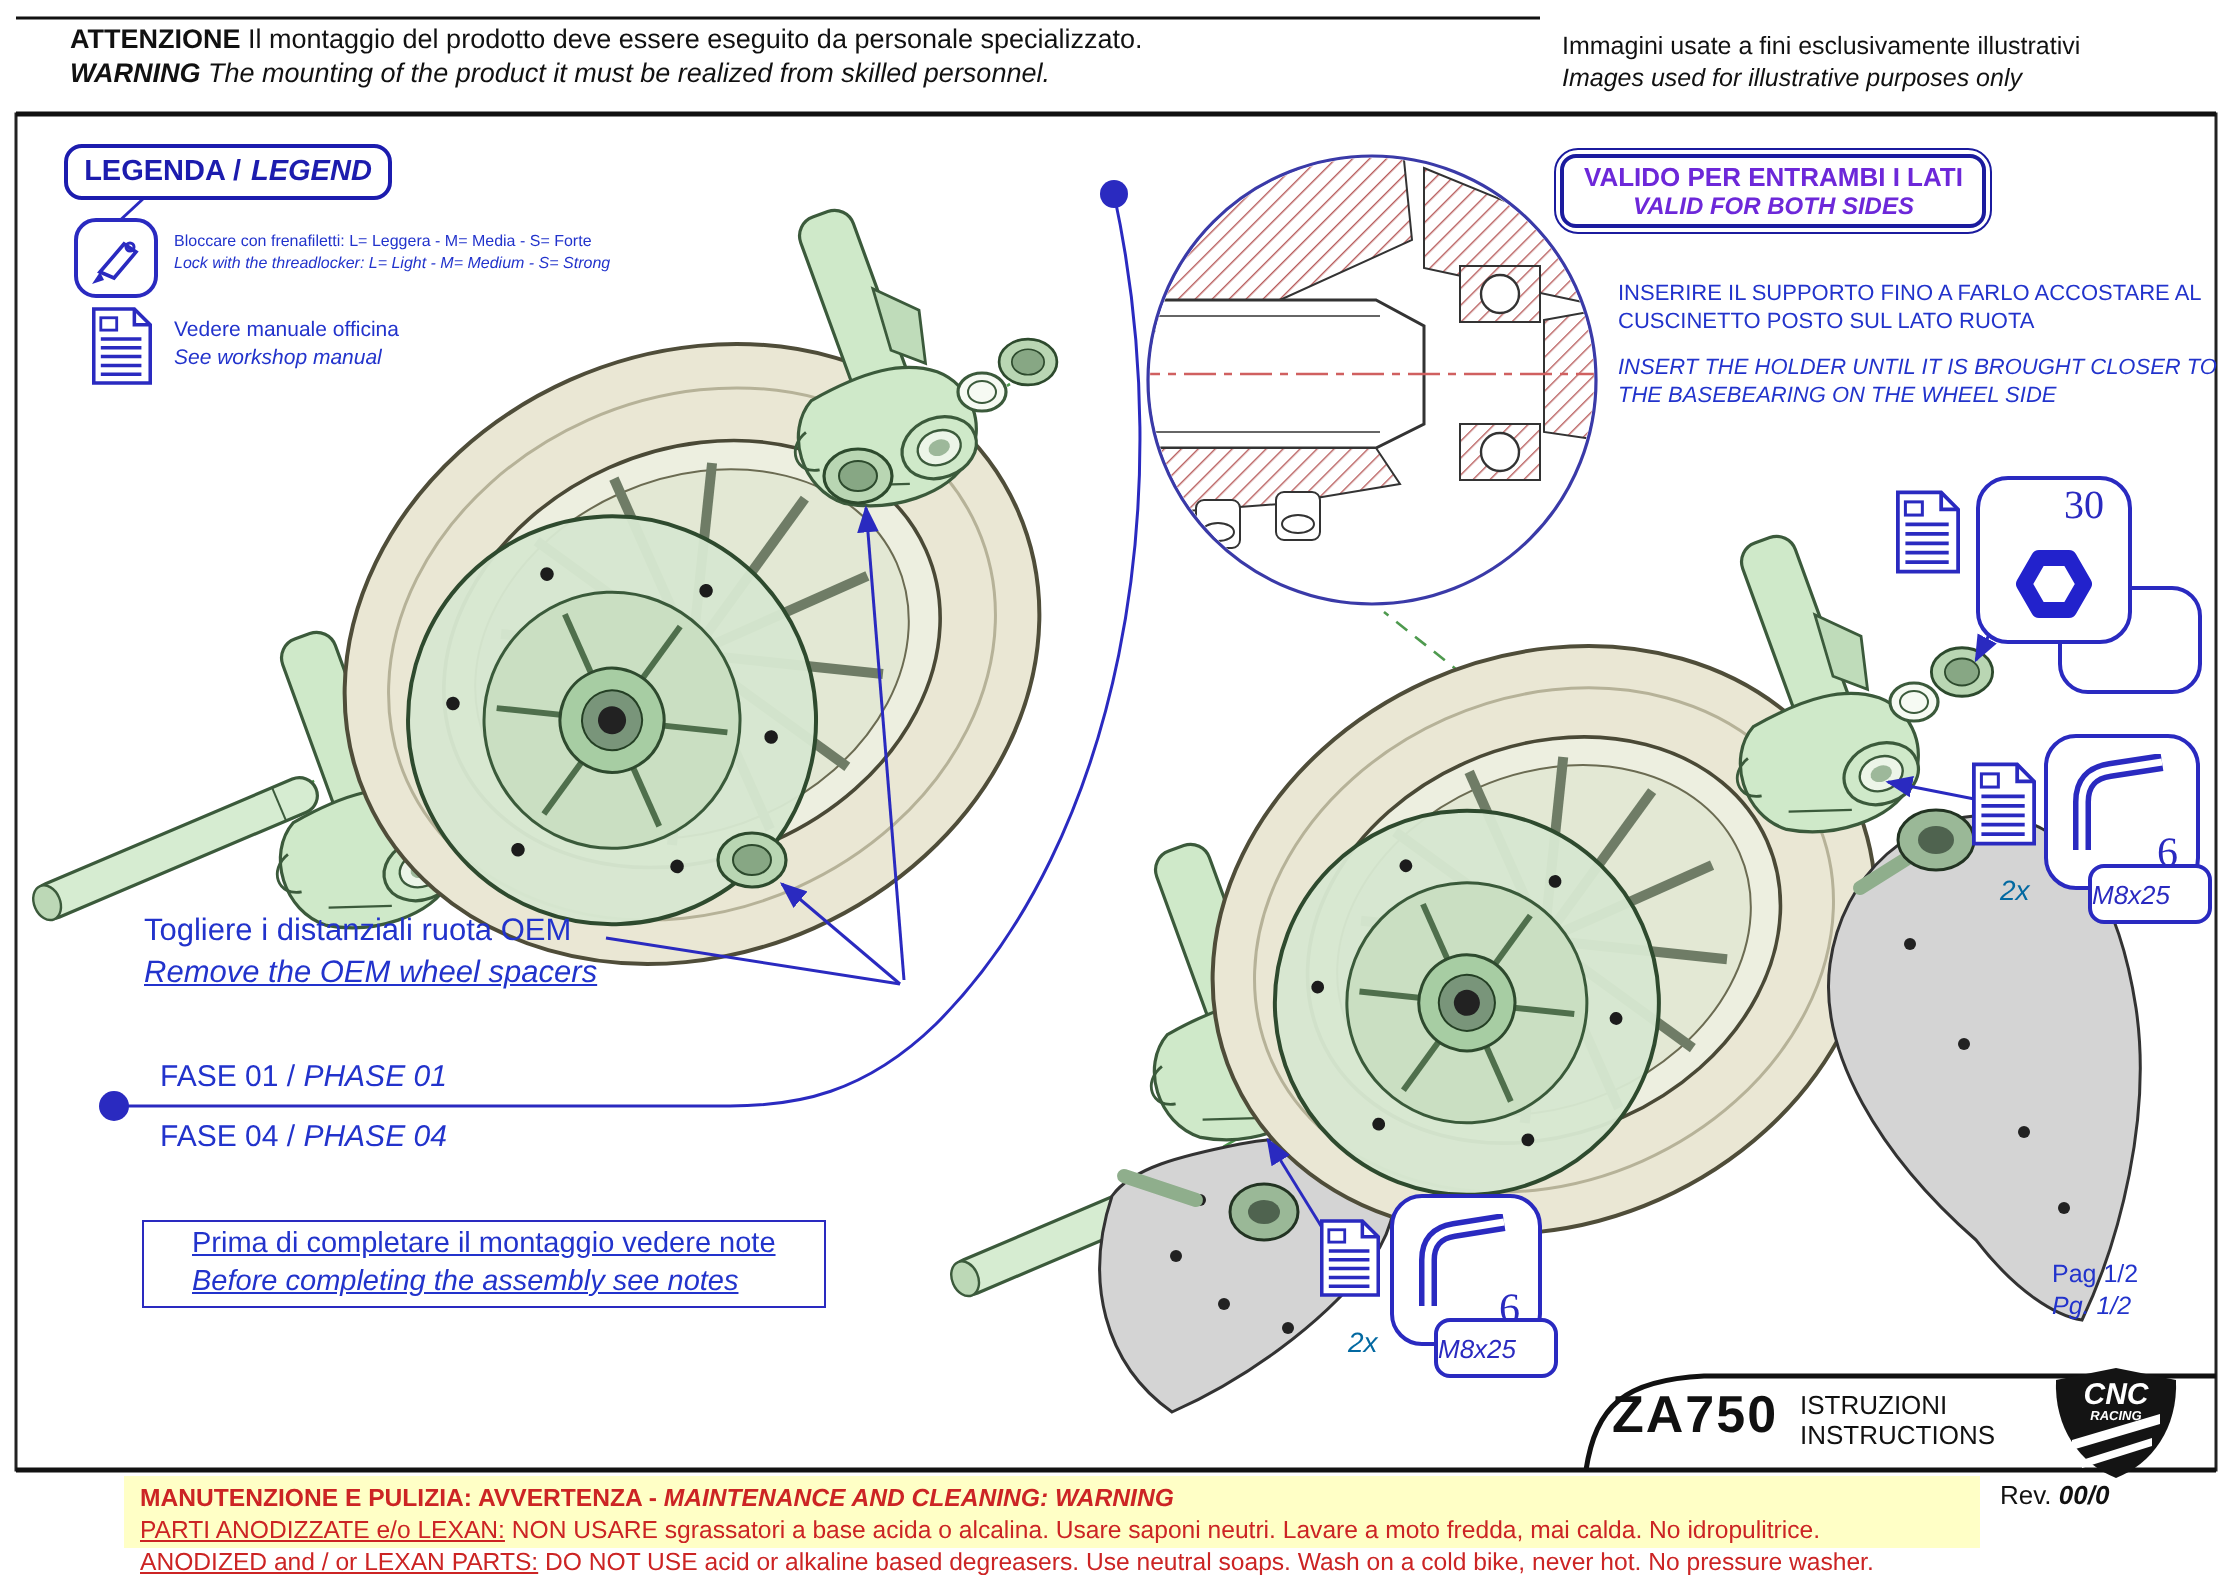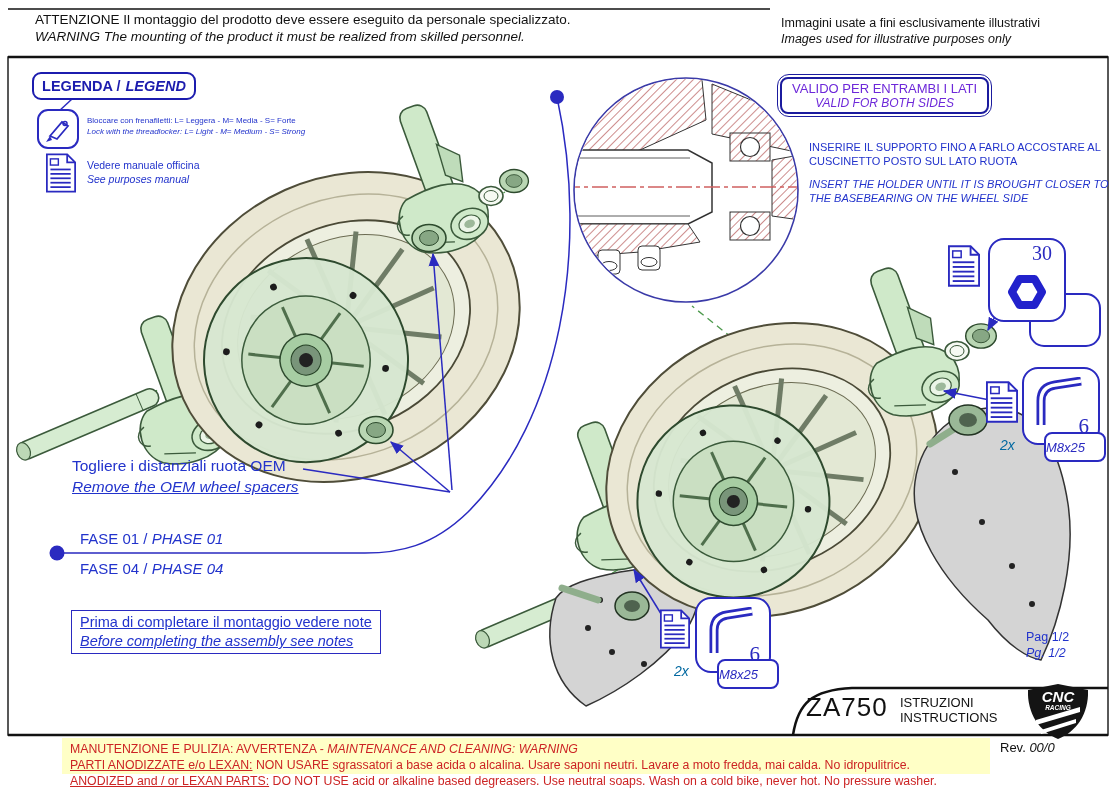--- a/index.html
+++ b/index.html
@@ -10,7 +10,7 @@
   .navy{color:#1c1cae;}
   svg text{font-family:"Liberation Sans",sans-serif;}
   .it{font-style:italic;}
-  .b{font-weight:normal;}
+  .b{font-weight:bold;}
   .u{text-decoration:underline;}
   .hwbox{position:absolute;background:#fff;border:2.5px solid #2a2ac0;border-radius:16px;}
   .tagbox{position:absolute;background:#fff;border:2px solid #2a2ac0;border-radius:8px;

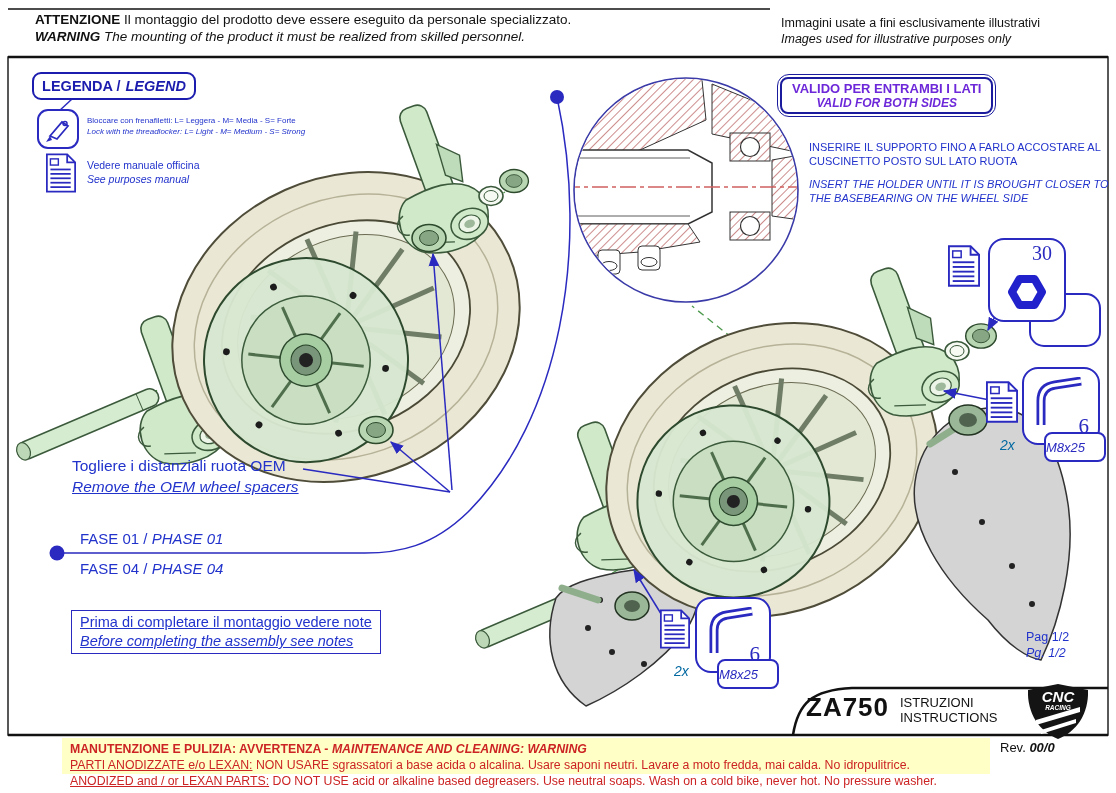--- a/index.html
+++ b/index.html
@@ -275,7 +275,7 @@
 </div>
 <div class="abs blue" style="left:87px;top:158px;z-index:2;font-size:10.5px;line-height:14px">
   <div>Vedere manuale officina</div>
-  <div class="it">See purposes manual</div>
+  <div class="it">See workshop manual</div>
 </div>
 
 <div class="abs" style="left:777px;top:74px;z-index:2;border:1.5px solid #1b1b9e;border-radius:12px;padding:2px;background:#fff">

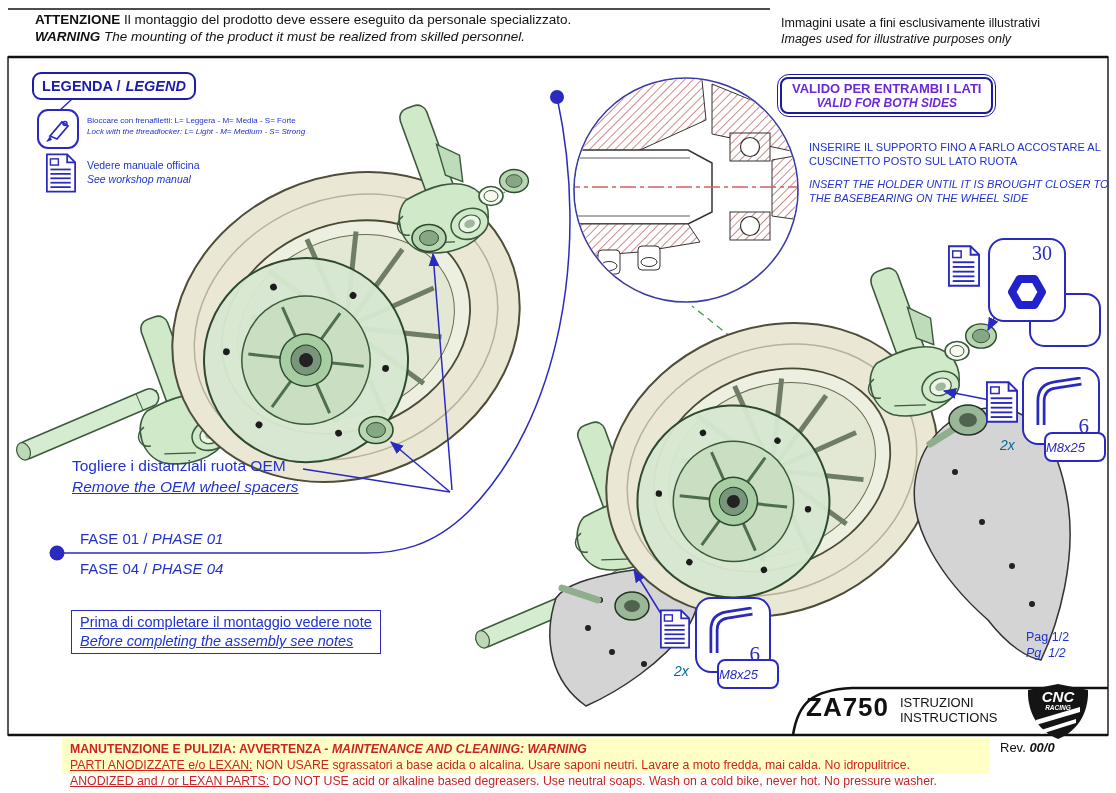--- a/index.html
+++ b/index.html
@@ -301,7 +301,7 @@
   <span>FASE 04 / </span><span class="it">PHASE 04</span>
 </div>
 
-<div class="abs blue" style="left:71px;top:610px;z-index:2;border:1.5px solid #2a2ac0;padding:2px 8px;font-size:14.5px;line-height:19px;background:#fff">
+<div class="abs blue" style="left:71px;top:610px;z-index:2;border:1.5px solid #2a2ac0;padding:2px 24px;font-size:14.5px;line-height:19px;background:#fff">
   <div class="u">Prima di completare il montaggio  vedere note</div>
   <div class="u it">Before completing the assembly see notes</div>
 </div>

